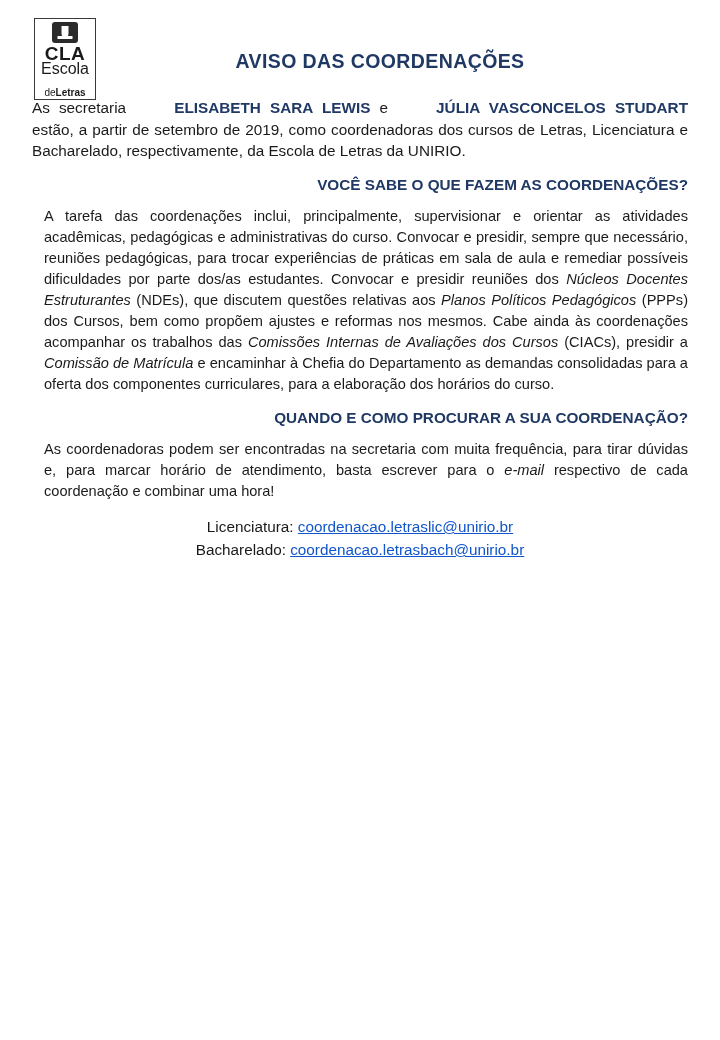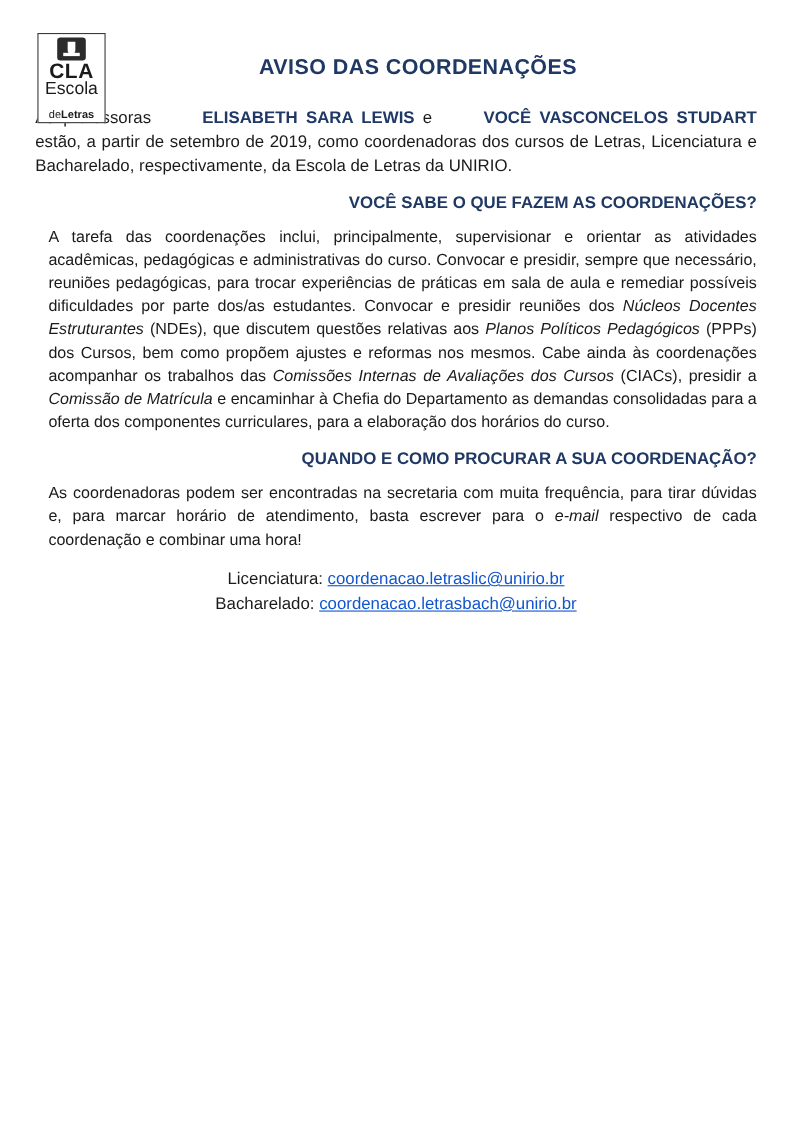--- a/index.html
+++ b/index.html
@@ -27,7 +27,7 @@
   .logo {
     position: absolute;
     left: 34px;
-    top: 30px;
+    top: 18px;
     width: 62px;
     height: 82px;
     border: 1px solid #3a3a3a;

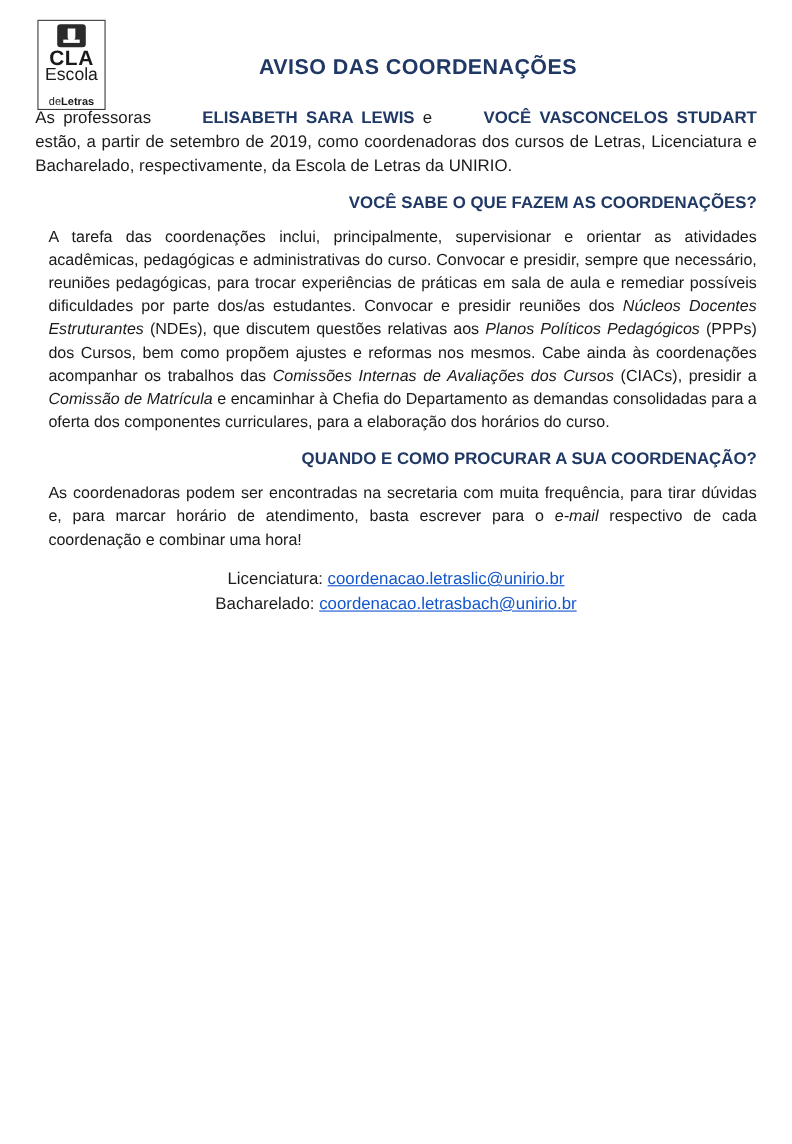--- a/index.html
+++ b/index.html
@@ -153,7 +153,7 @@
   <h1 class="doc-title">AVISO DAS COORDENAÇÕES</h1>
 
   <p class="para">
-    <span>As professoras </span><span class="nm">ELISABETH SARA LEWIS</span><span> e </span><span class="nm">VOCÊ VASCONCELOS STUDART</span><span> estão, a partir de setembro de 2019, como coordenadoras dos cursos de Letras, Licenciatura e Bacharelado, respectivamente, da Escola de Letras da UNIRIO.</span>
+    <span>As secretaria </span><span class="nm">ELISABETH SARA LEWIS</span><span> e </span><span class="nm">VOCÊ VASCONCELOS STUDART</span><span> estão, a partir de setembro de 2019, como coordenadoras dos cursos de Letras, Licenciatura e Bacharelado, respectivamente, da Escola de Letras da UNIRIO.</span>
   </p>
 
   <p class="heading">VOCÊ SABE O QUE FAZEM AS COORDENAÇÕES?</p>

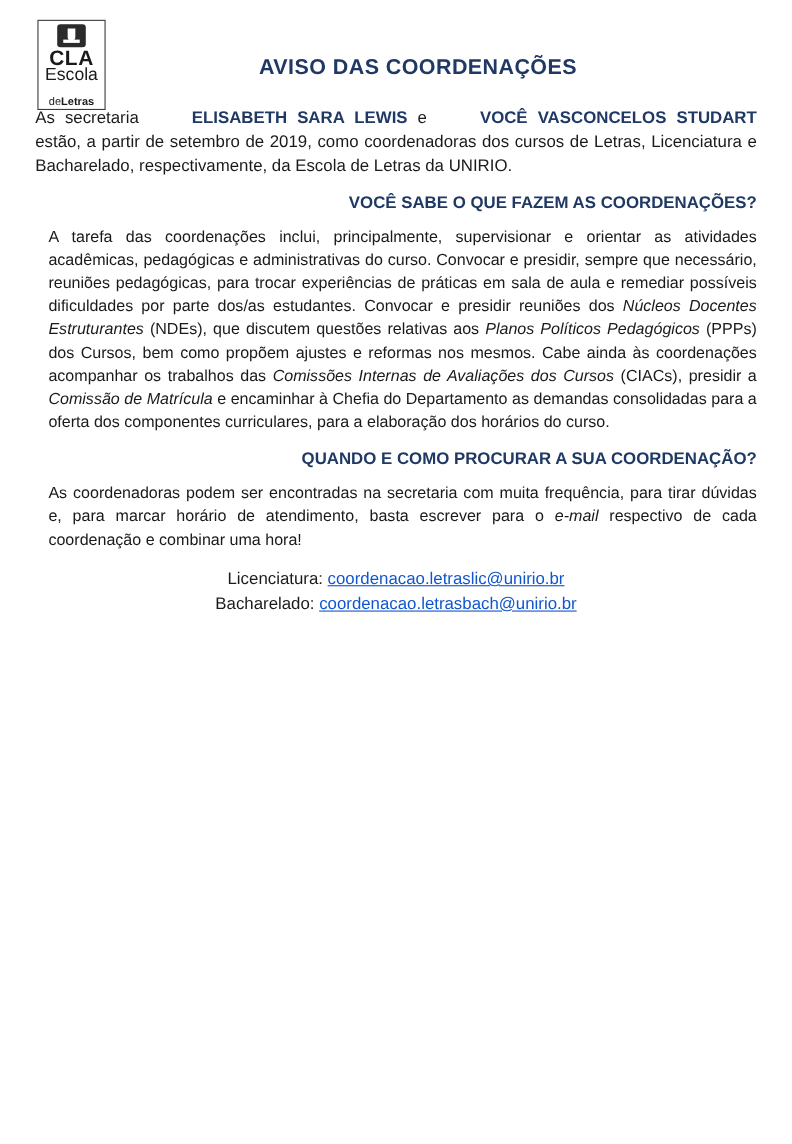--- a/index.html
+++ b/index.html
@@ -153,7 +153,7 @@
   <h1 class="doc-title">AVISO DAS COORDENAÇÕES</h1>
 
   <p class="para">
-    <span>As secretaria </span><span class="nm">ELISABETH SARA LEWIS</span><span> e </span><span class="nm">VOCÊ VASCONCELOS STUDART</span><span> estão, a partir de setembro de 2019, como coordenadoras dos cursos de Letras, Licenciatura e Bacharelado, respectivamente, da Escola de Letras da UNIRIO.</span>
+    <span>As secretaria </span><span class="nm">ELISABETH SARA LEWIS</span><span> e </span><span class="nm">JÚLIA VASCONCELOS STUDART</span><span> estão, a partir de setembro de 2019, como coordenadoras dos cursos de Letras, Licenciatura e Bacharelado, respectivamente, da Escola de Letras da UNIRIO.</span>
   </p>
 
   <p class="heading">VOCÊ SABE O QUE FAZEM AS COORDENAÇÕES?</p>

